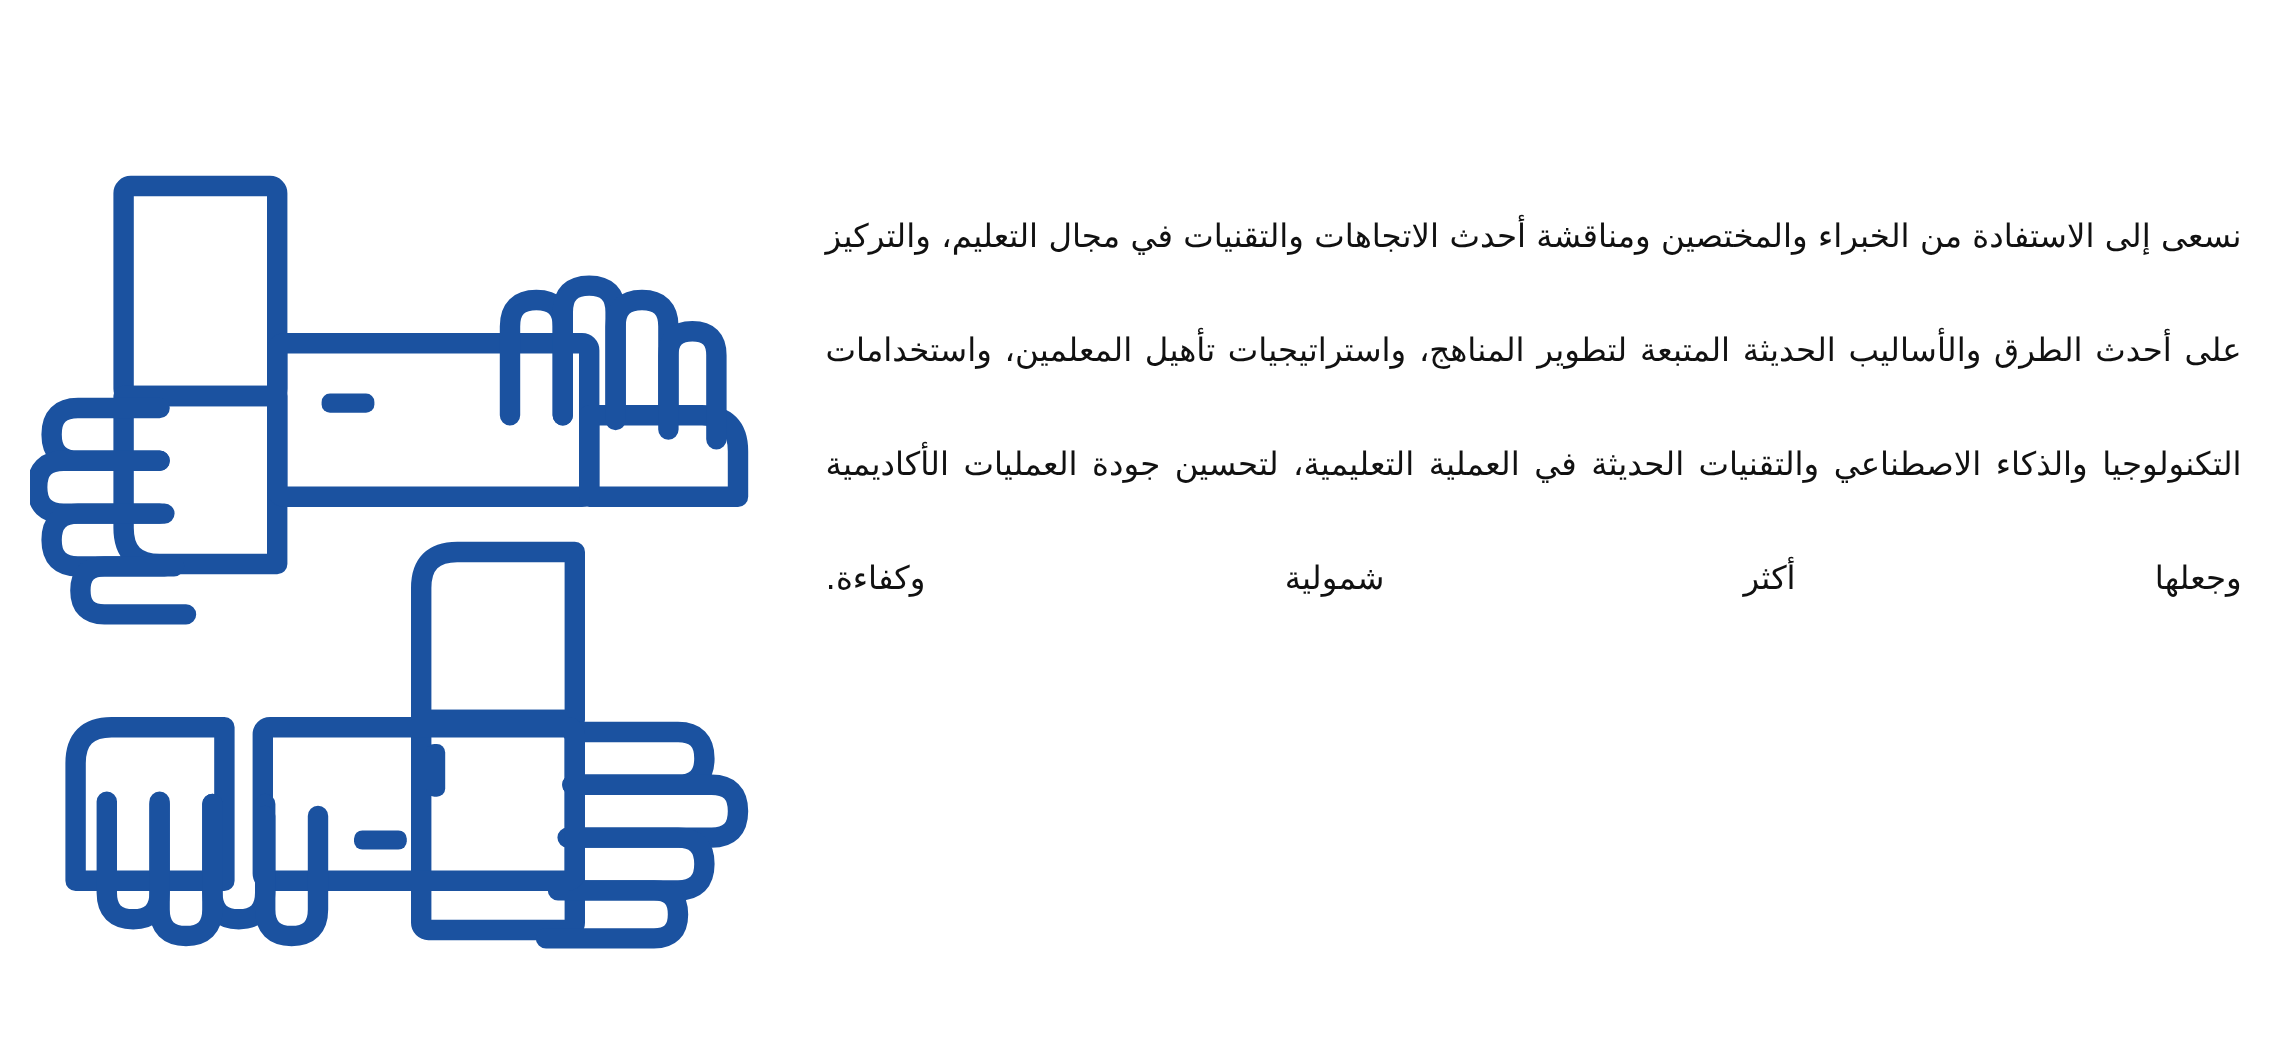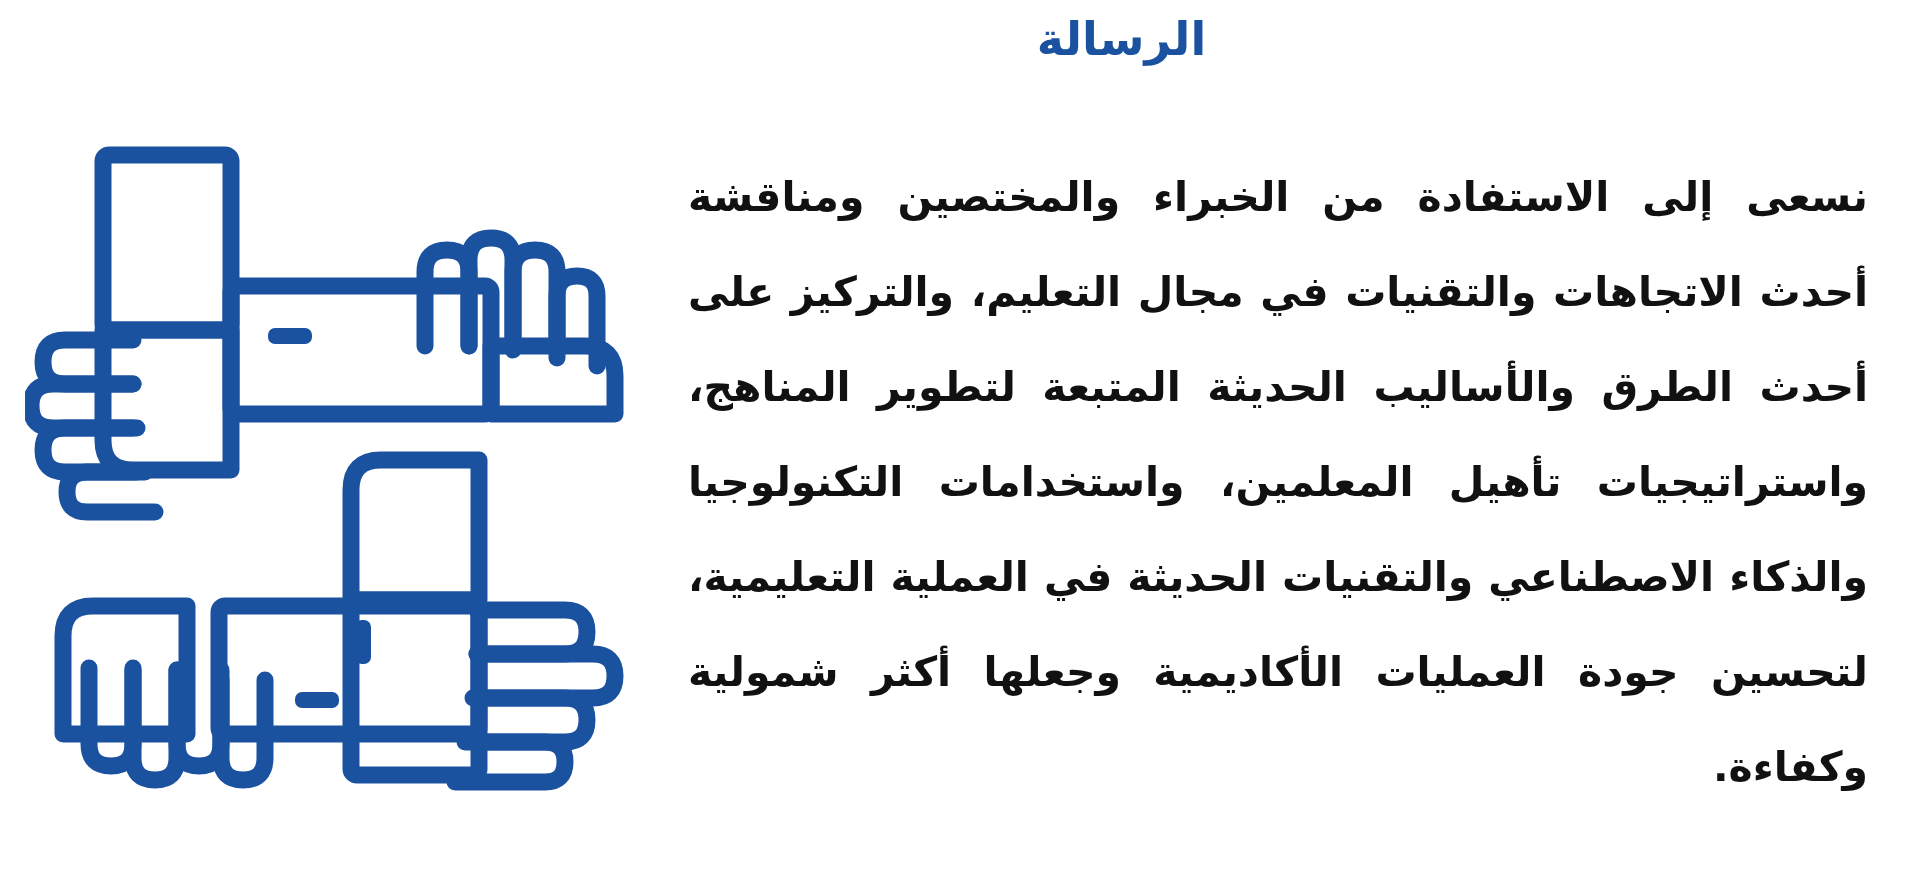--- a/index.html
+++ b/index.html
@@ -78,9 +78,6 @@
 
 <div class="slide">
 
-  <div class="title">
-    <span class="title-inner">الرسالة</span>
-  </div>
 
   <div class="icon-wrap">
     <svg viewBox="0 0 660 680" xmlns="http://www.w3.org/2000/svg" aria-hidden="true">

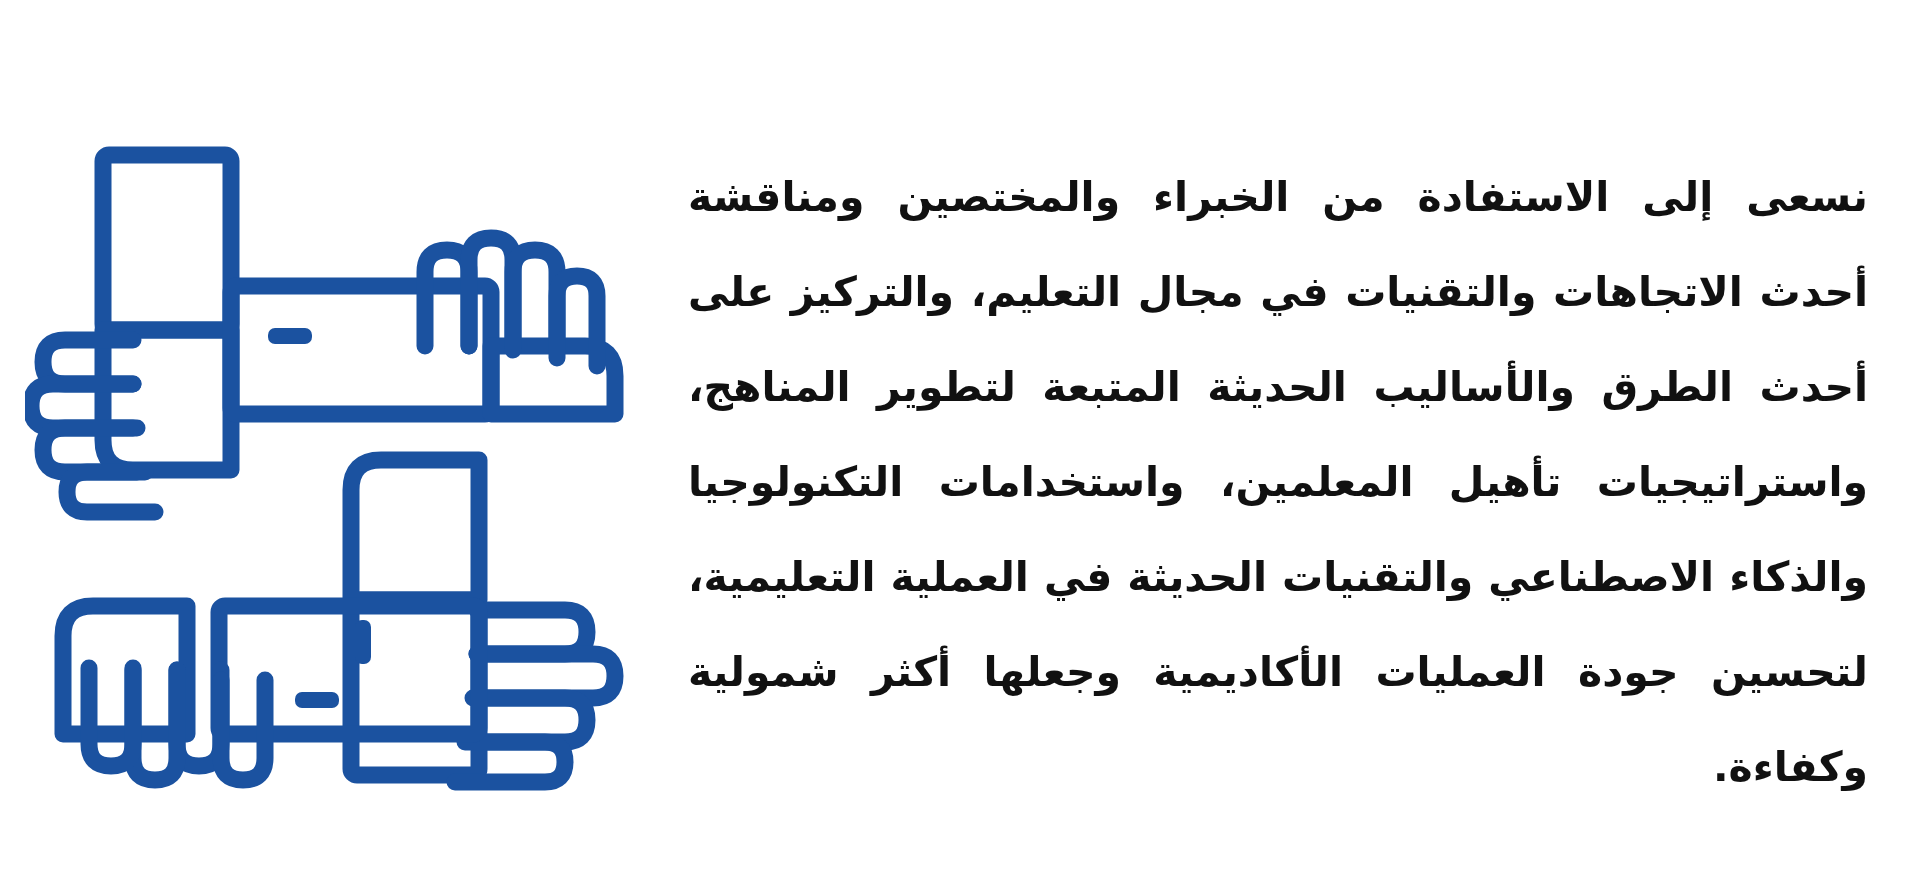--- a/index.html
+++ b/index.html
@@ -64,8 +64,8 @@
     text-align: justify;
     text-align-last: justify;
     color: #111111;
-    font-size: 41px;
-    font-weight: bold;
+    font-size: 27px;
+    font-weight: normal;
     line-height: 95px;
     letter-spacing: 0.5px;
   }

